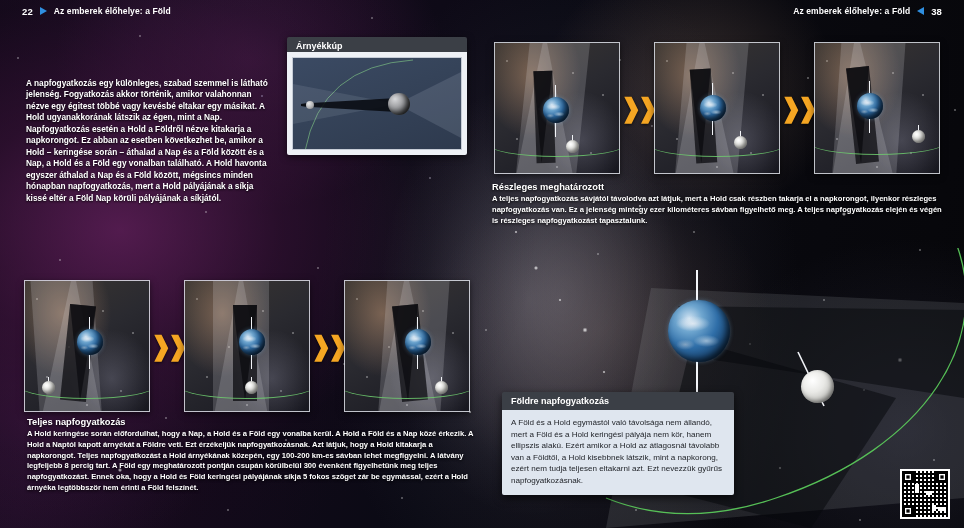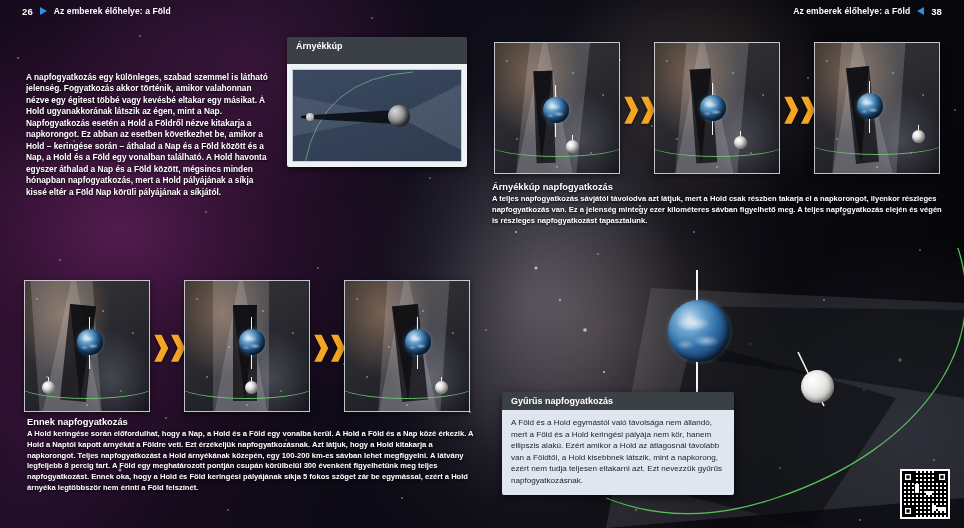--- a/index.html
+++ b/index.html
@@ -264,7 +264,7 @@
 
   <div class="hdr">
     <div class="hdr-side">
-      <span class="pg-num">26</span>
+      <span class="pg-num">22</span>
       <span class="tri-r"></span>
       <span class="hdr-title">Az emberek élőhelye: a Föld</span>
     </div>

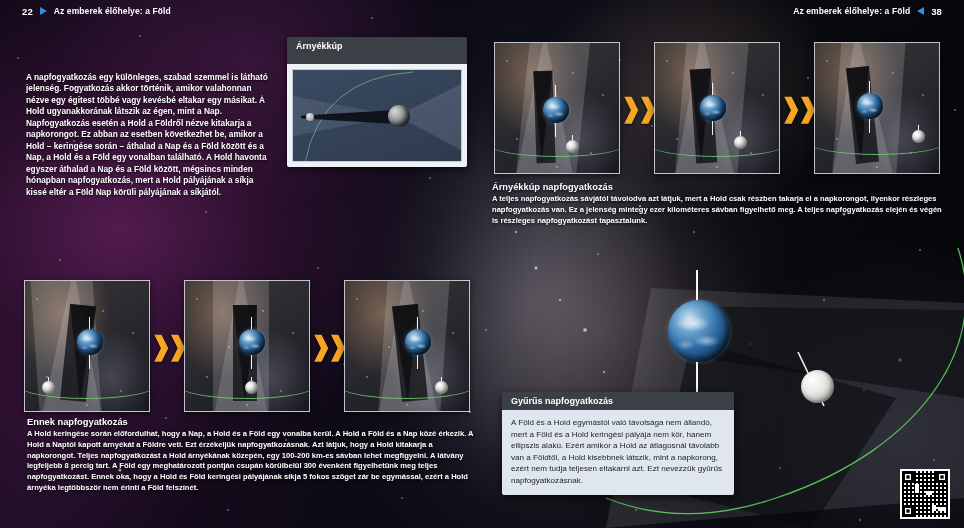--- a/index.html
+++ b/index.html
@@ -132,7 +132,7 @@
   }
   .cone-hdr {
     background: #3b3f46; color: #fff;
-    font-size: 9px; font-weight: 700; padding: 4px 8px 13px 9px;
+    font-size: 9px; font-weight: 700; padding: 4px 8px 1px 9px;
   }
   .cone-body { background: #eef1f6; padding: 5px; }
   .cone-fig {

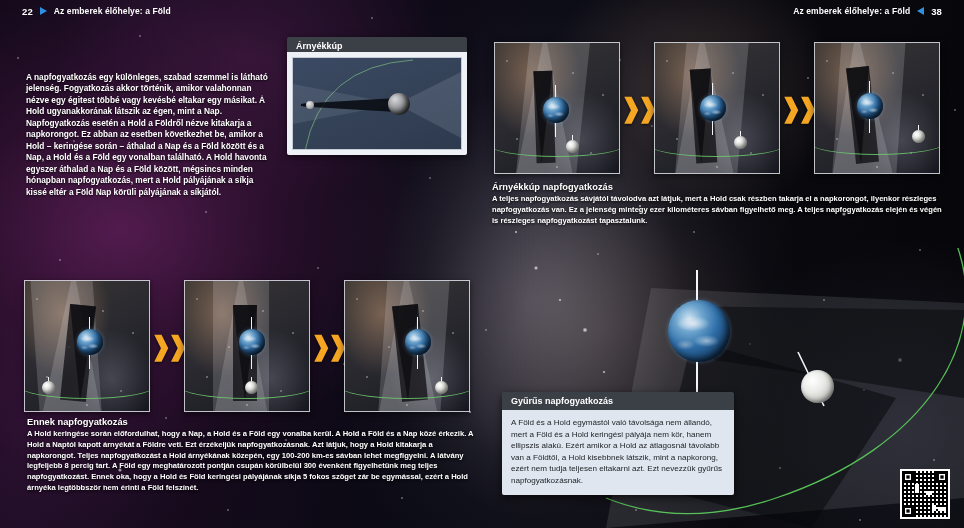--- a/index.html
+++ b/index.html
@@ -118,7 +118,7 @@
     text-shadow: 0 2px 6px rgba(0,0,0,.8);
   }
   .intro {
-    position: absolute; left: 26px; top: 72px; width: 242px;
+    position: absolute; left: 26px; top: 78px; width: 242px;
     color: #ffffff; font-size: 8.3px; line-height: 1.385;
     font-weight: 600; text-align: left;
     text-shadow: 0 1px 2px rgba(0,0,0,.85);

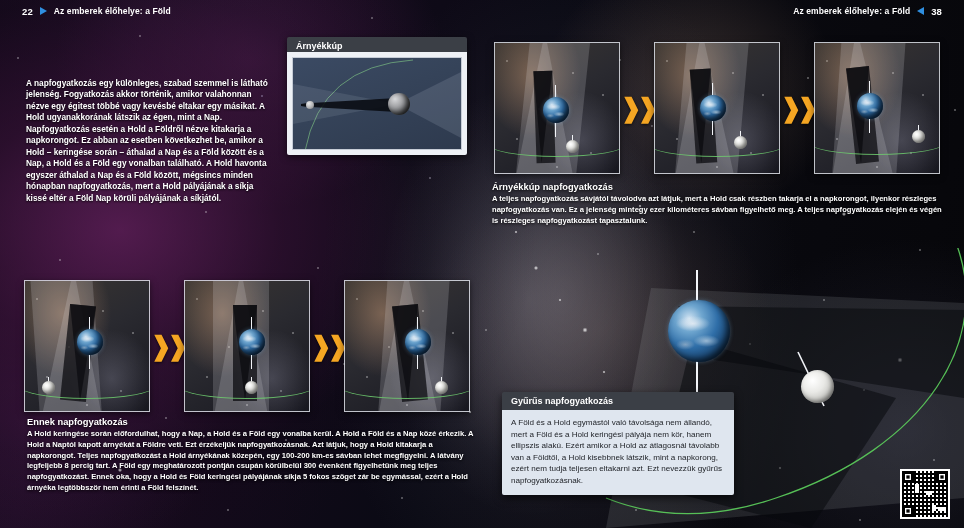--- a/index.html
+++ b/index.html
@@ -348,7 +348,7 @@
   </div>
 
   <div id="partial-sec">
-    <div class="sec-title">Árnyékkúp napfogyatkozás</div>
+    <div class="sec-title">Részleges meghatározott</div>
     <div class="sec-body">A teljes napfogyatkozás sávjától távolodva azt látjuk, mert a Hold csak részben takarja el a napkorongot, ilyenkor részleges napfogyatkozás van. Ez a jelenség mintegy ezer kilométeres sávban figyelhető meg. A teljes napfogyatkozás elején és végén is részleges napfogyatkozást tapasztalunk.</div>
   </div>
 

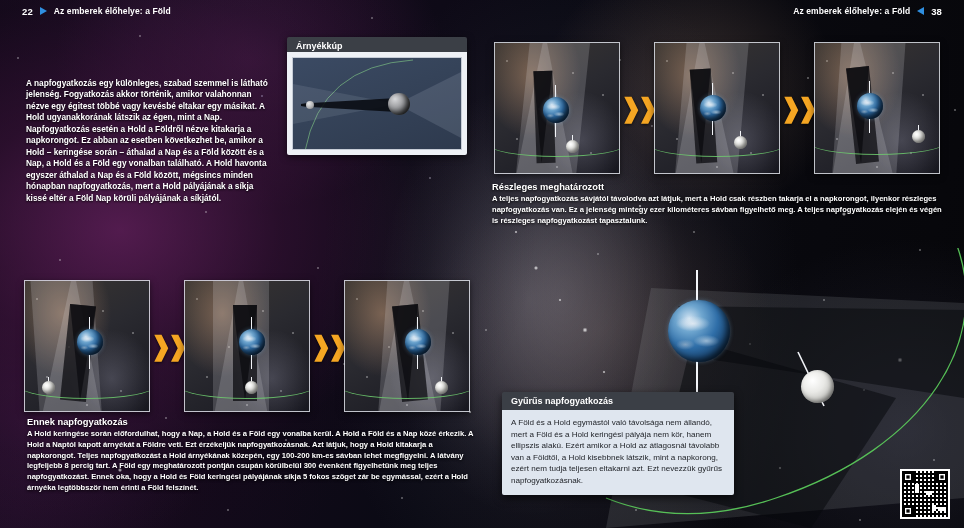--- a/index.html
+++ b/index.html
@@ -426,7 +426,7 @@
   </div>
 
   <div class="info-card">
-    <div class="info-hdr">Gyűrűs napfogyatkozás</div>
+    <div class="info-hdr">Földre napfogyatkozás</div>
     <div class="info-body">A Föld és a Hold egymástól való távolsága nem állandó, mert a Föld és a Hold keringési pályája nem kör, hanem ellipszis alakú. Ezért amikor a Hold az átlagosnál távolabb van a Földtől, a Hold kisebbnek látszik, mint a napkorong, ezért nem tudja teljesen eltakarni azt. Ezt nevezzük gyűrűs napfogyatkozásnak.</div>
   </div>
 

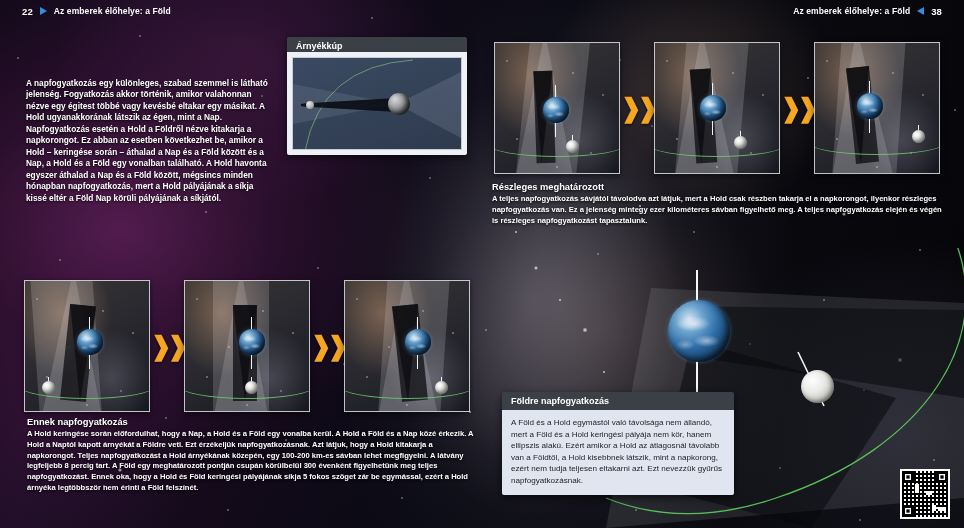--- a/index.html
+++ b/index.html
@@ -397,7 +397,7 @@
   </div>
 
   <div id="total-sec">
-    <div class="sec-title">Ennek napfogyatkozás</div>
+    <div class="sec-title">Teljes napfogyatkozás</div>
     <div class="sec-body">A Hold keringése során előfordulhat, hogy a Nap, a Hold és a Föld egy vonalba kerül. A Hold a Föld és a Nap közé érkezik. A Hold a Naptól kapott árnyékát a Földre veti. Ezt érzékeljük napfogyatkozásnak. Azt látjuk, hogy a Hold kitakarja a napkorongot. Teljes napfogyatkozást a Hold árnyékának közepén, egy 100-200 km-es sávban lehet megfigyelni. A látvány legfeljebb 8 percig tart. A Föld egy meghatározott pontján csupán körülbelül 300 évenként figyelhetünk meg teljes napfogyatkozást. Ennek oka, hogy a Hold és Föld keringési pályájának síkja 5 fokos szöget zár be egymással, ezért a Hold árnyéka legtöbbször nem érinti a Föld felszínét.</div>
   </div>
 

